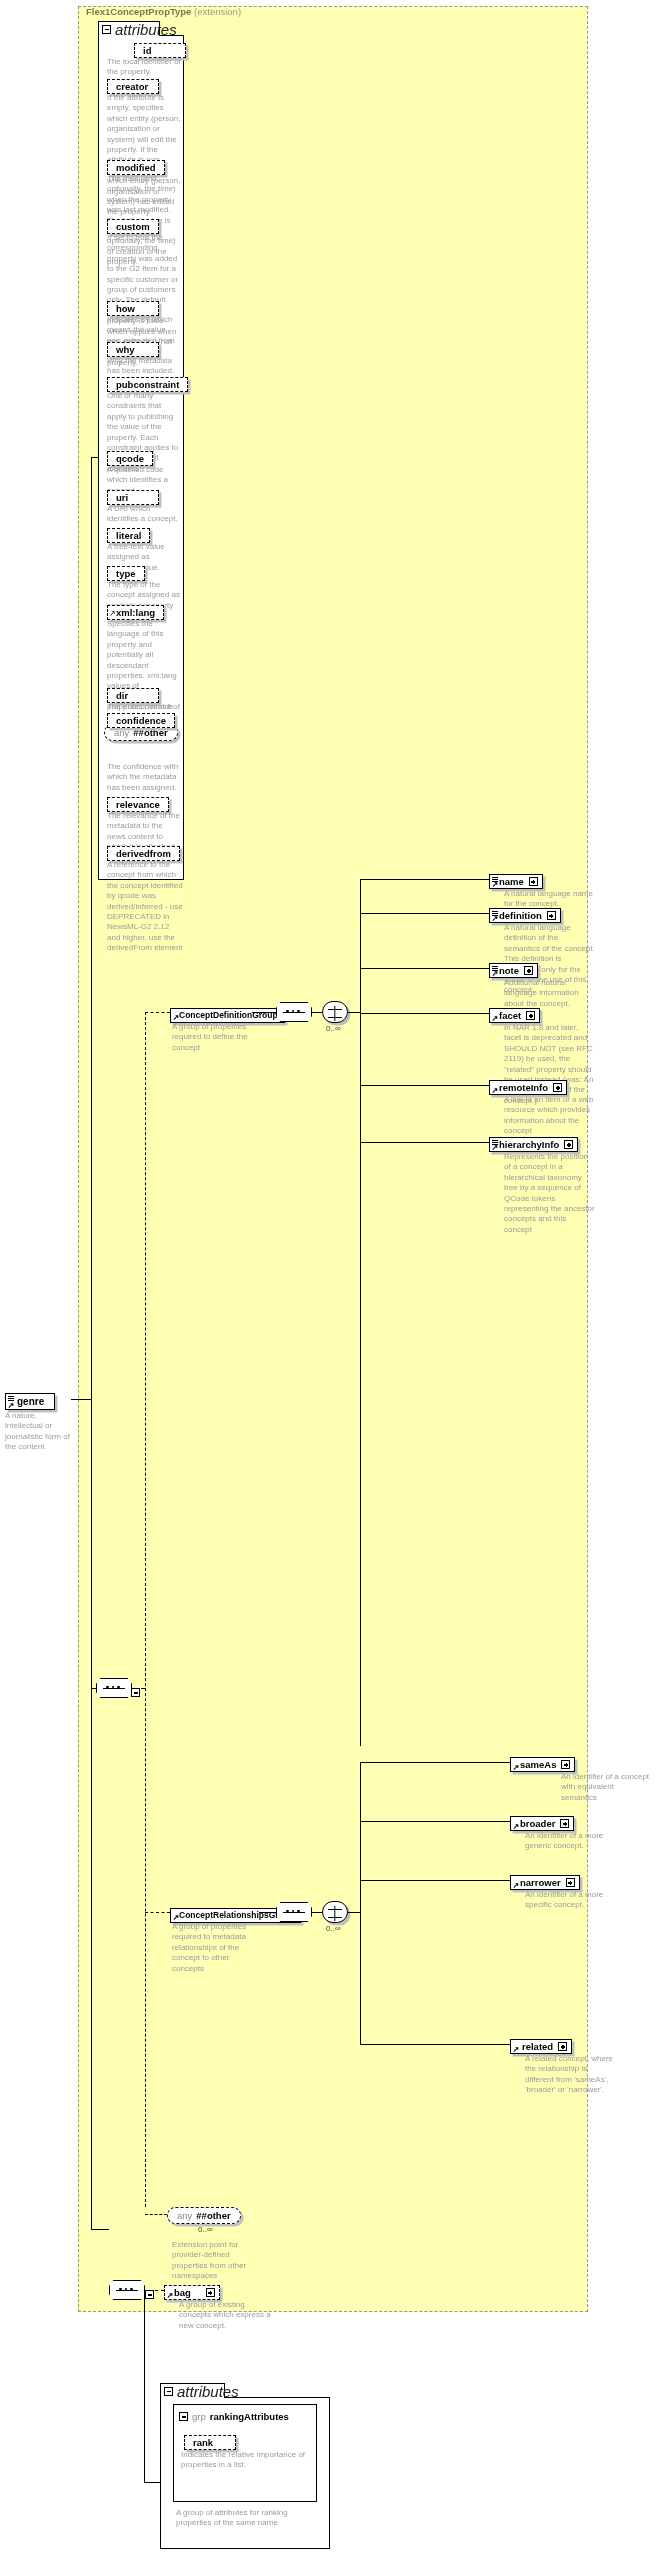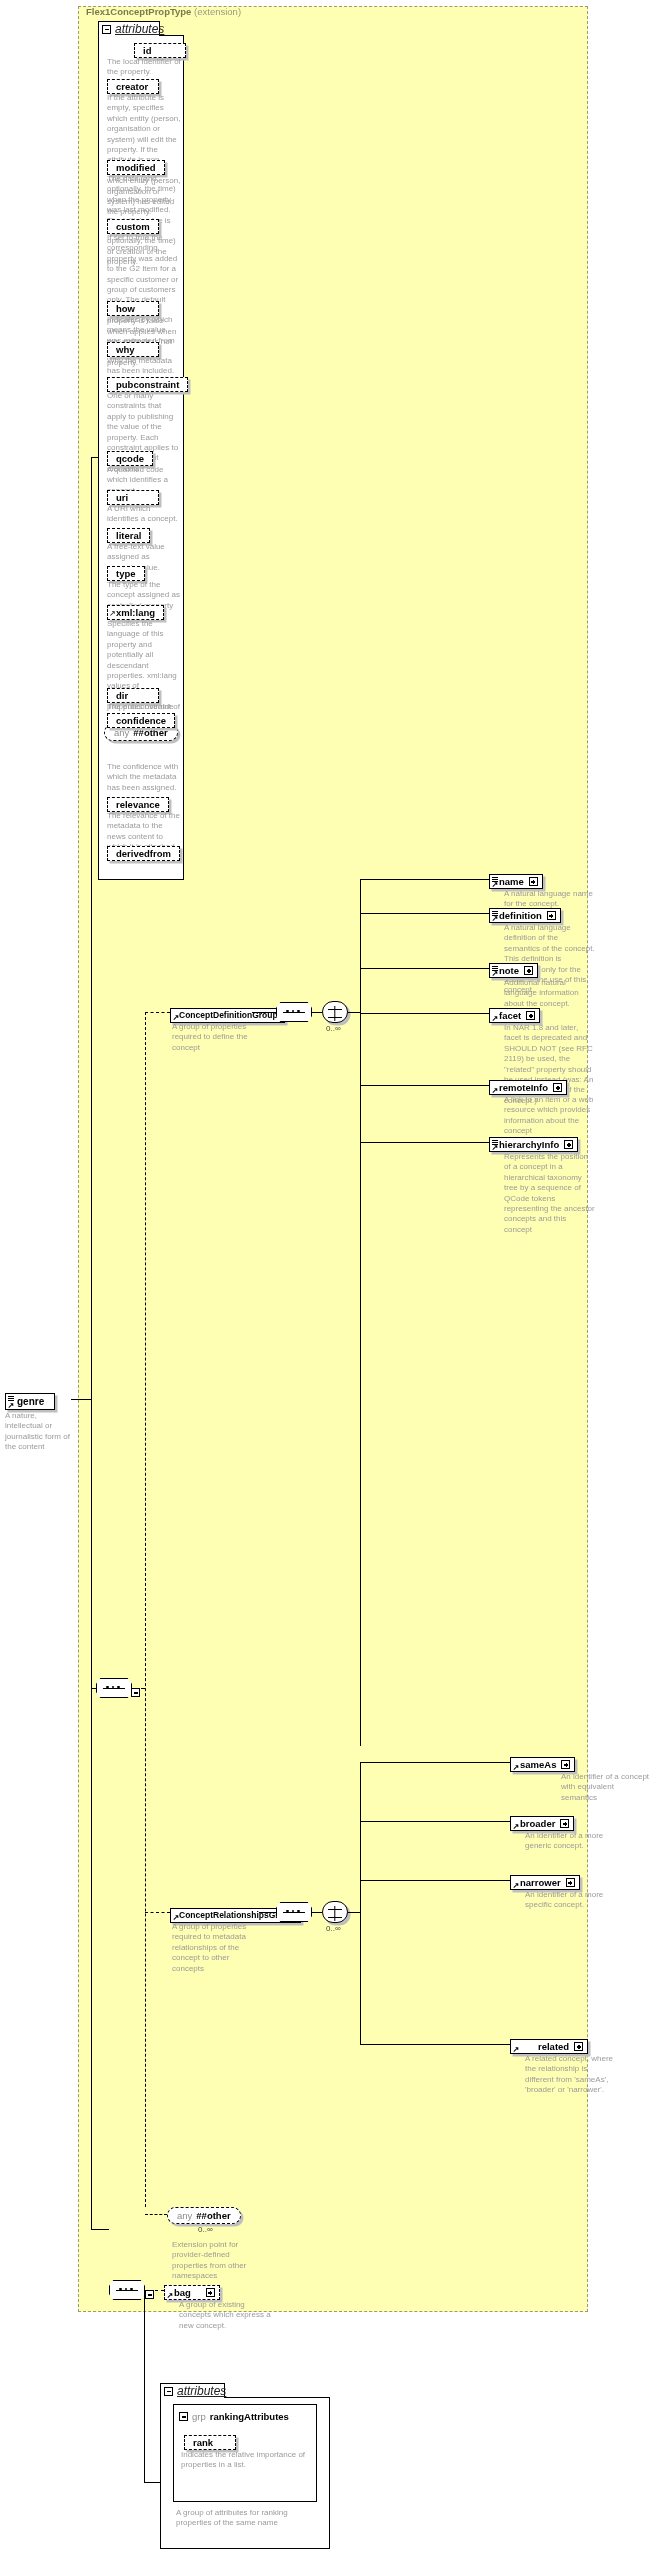--- a/index.html
+++ b/index.html
@@ -53,11 +53,10 @@
     z-index: 3;
   }
   .attr-tab .lbl {
-    font-size: 12px;
+    font-size: 15px;
     font-style: italic;
     color: #222;
     white-space: nowrap;
-    text-decoration: underline;
   }
   .minus-box, .plus-box {
     width: 9px; height: 9px;

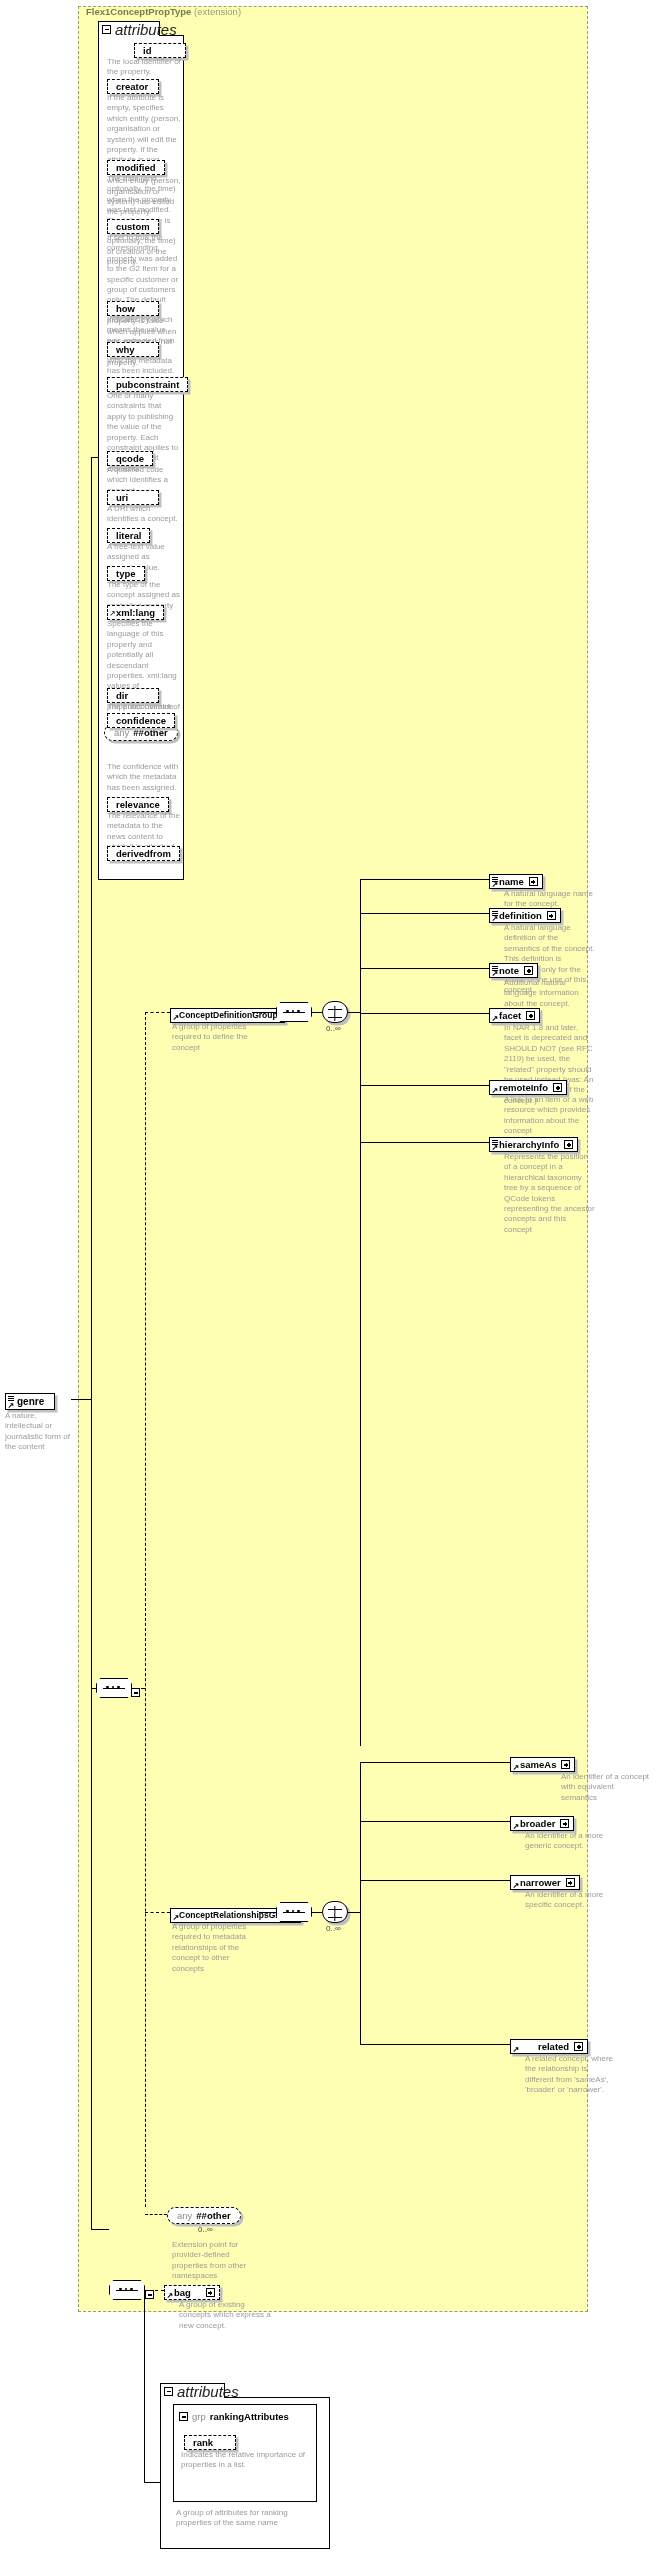--- a/index.html
+++ b/index.html
@@ -343,6 +343,7 @@
   <div class="node" style="left:107px; top:843px;">
     <span class="chip">derivedfrom</span>
   </div>
+  <div class="desc" style="left:107px; top:860px; width:76px;">A reference to the concept from which the concept identified by qcode was derived/inferred - use DEPRECATED in NewsML-G2 2.12 and higher, use the derivedFrom element</div>
 
   <div class="node" style="left:5px; top:1391px;">
     <span class="rootchip">

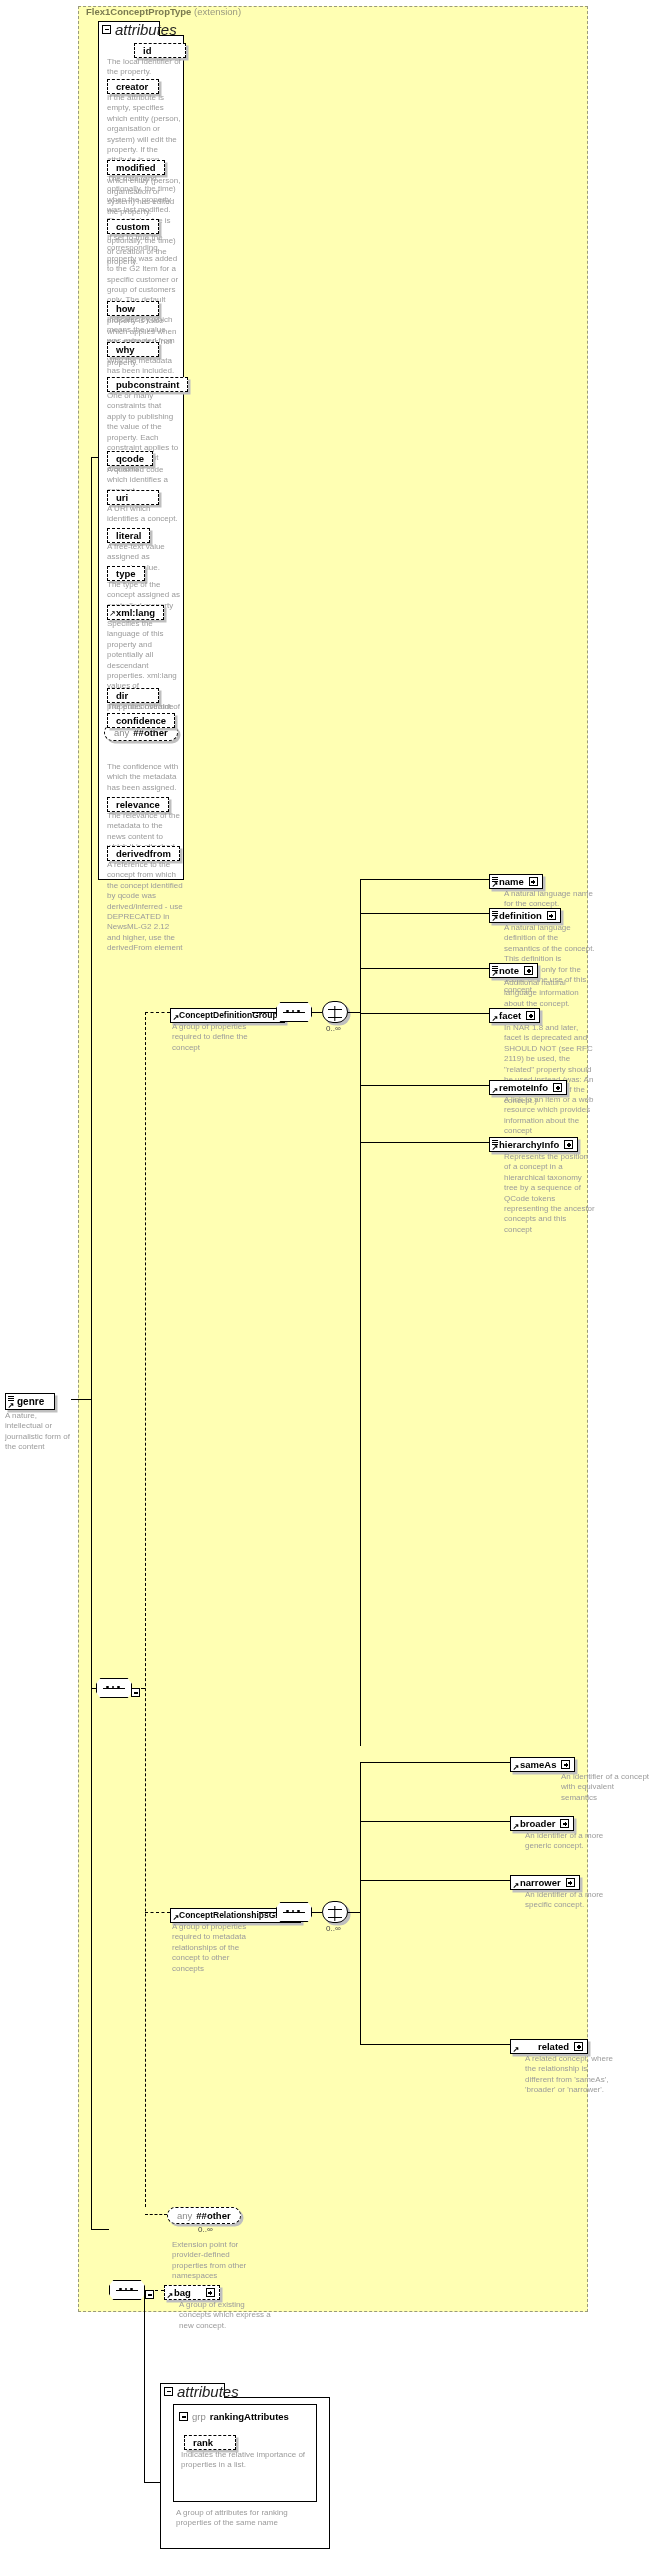--- a/index.html
+++ b/index.html
@@ -563,7 +563,7 @@
   <div class="node" style="left:510px; top:2036px;">
     <span class="chip solid">
       <span class="mk-arrow">↗</span>
-      <span style="margin-left:20px;">related</span>
+      <span style="margin-left:4px;">related</span>
       <span class="plus-box"></span>
     </span>
   </div>

